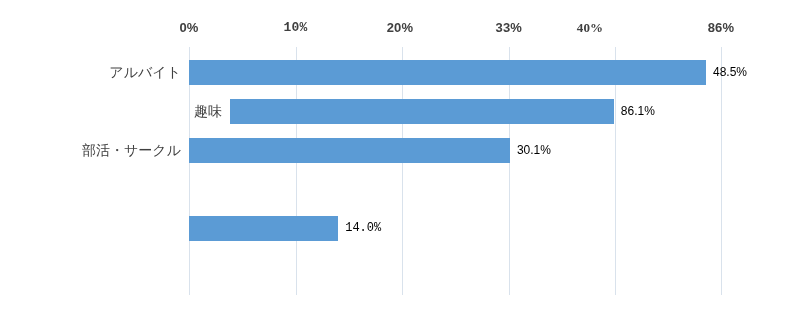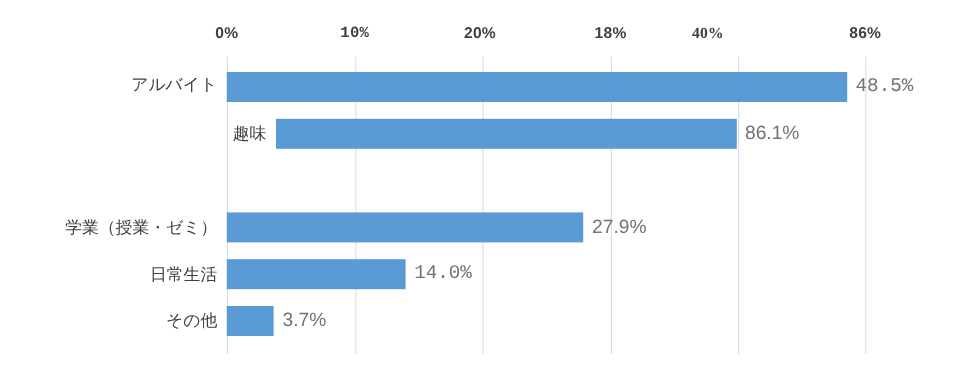--- a/index.html
+++ b/index.html
@@ -109,7 +109,7 @@
     <div class="tick-label" style="left:0px; top:-27px;">0%</div>
     <div class="tick-label" style="left:106.6px; top:-27px;font-family:Liberation Mono, monospace;">10%</div>
     <div class="tick-label" style="left:199px; top:-27px;margin-left:12px;">20%</div>
-    <div class="tick-label" style="left:319.8px; top:-27px;">18%</div>
+    <div class="tick-label" style="left:319.8px; top:-27px;">33%</div>
     <div class="tick-label" style="left:401px; top:-27px;font-family:Liberation Serif, serif;">40%</div>
     <div class="tick-label" style="left:532px; top:-27px;">86%</div>
 

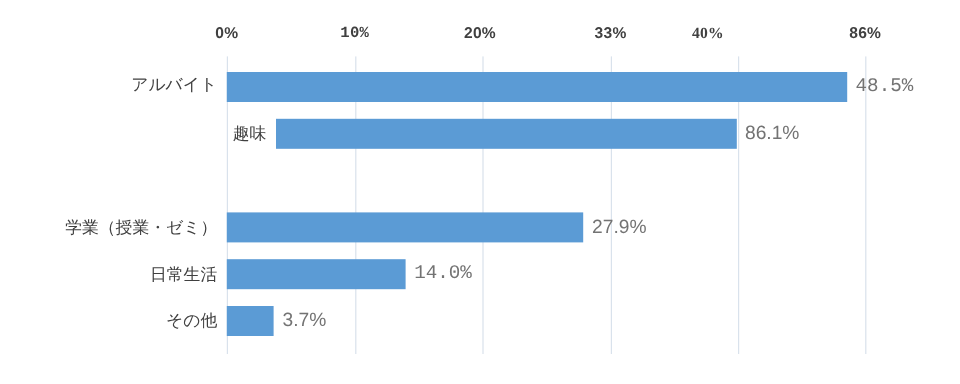--- a/index.html
+++ b/index.html
@@ -113,7 +113,7 @@
     <div class="tick-label" style="left:401px; top:-27px;font-family:Liberation Serif, serif;">40%</div>
     <div class="tick-label" style="left:532px; top:-27px;">86%</div>
 
-    <div class="row" style="top:13px;font-family:Liberation Mono, monospace;">
+    <div class="row" style="top:13px;">
       <span class="cat-label">アルバイト</span>
       <div class="bar" style="width:517.0px;"></div>
       <span class="val-label" style="left:517.0px;">48.5%</span>

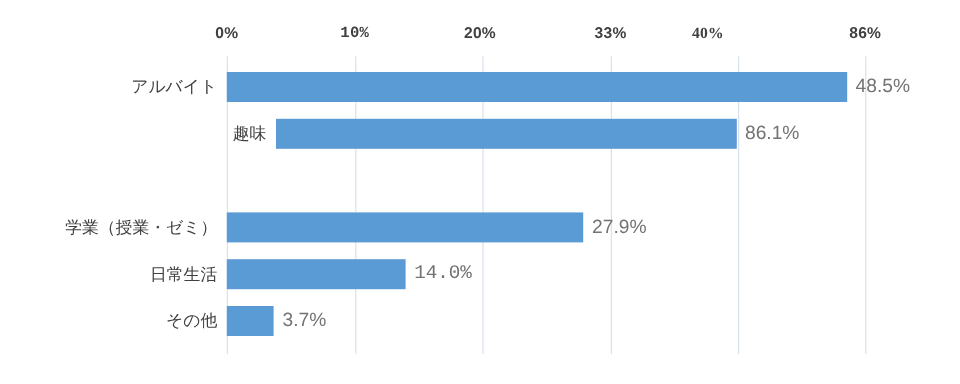--- a/index.html
+++ b/index.html
@@ -87,8 +87,8 @@
     height: 25px;
     line-height: 25px;
     margin-left: 7px;
-    font-size: 16px;
-    color: #737373;
+    font-size: 12px;
+    color: #000000;
     white-space: nowrap;
   }
 </style>

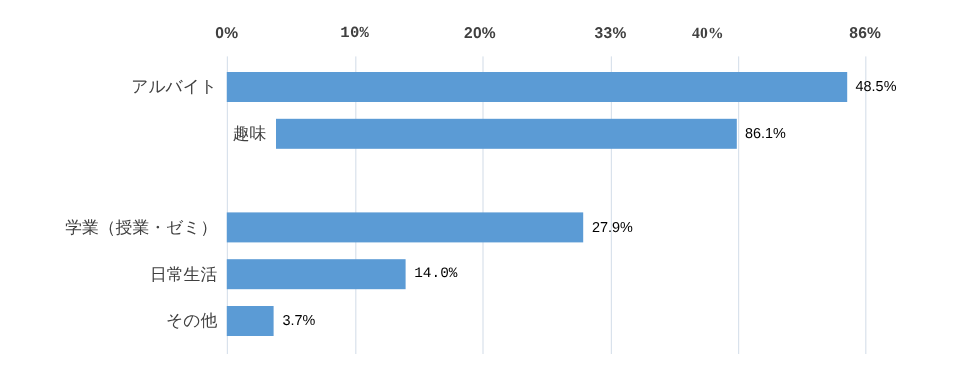--- a/index.html
+++ b/index.html
@@ -125,6 +125,11 @@
       <span class="val-label" style="left:383.8px;">86.1%</span>
     </div>
 
+    <div class="row" style="top:91px;">
+      <span class="cat-label">部活・サークル</span>
+      <div class="bar" style="width:320.9px;"></div>
+      <span class="val-label" style="left:320.9px;">30.1%</span>
+    </div>
 
     <div class="row" style="top:130px;">
       <span class="cat-label">学業（授業・ゼミ）</span>

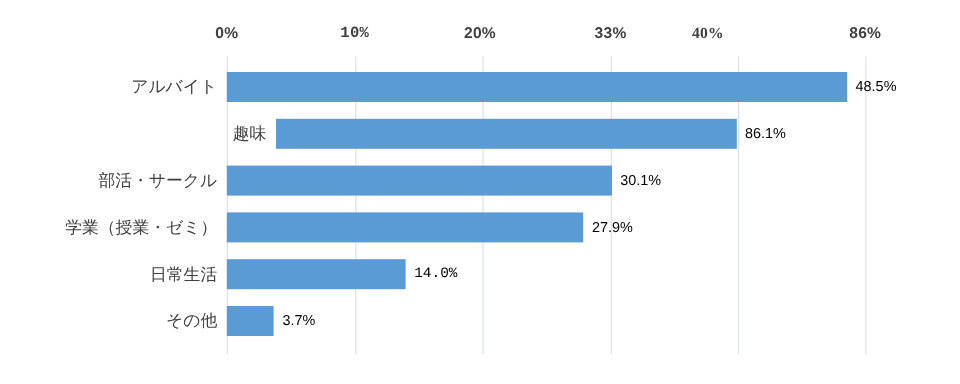--- a/index.html
+++ b/index.html
@@ -131,11 +131,6 @@
       <span class="val-label" style="left:320.9px;">30.1%</span>
     </div>
 
-    <div class="row" style="top:130px;">
-      <span class="cat-label">学業（授業・ゼミ）</span>
-      <div class="bar" style="width:297.4px;"></div>
-      <span class="val-label" style="left:297.4px;">27.9%</span>
-    </div>
 
     <div class="row" style="top:169px;">
       <span class="cat-label">日常生活</span>

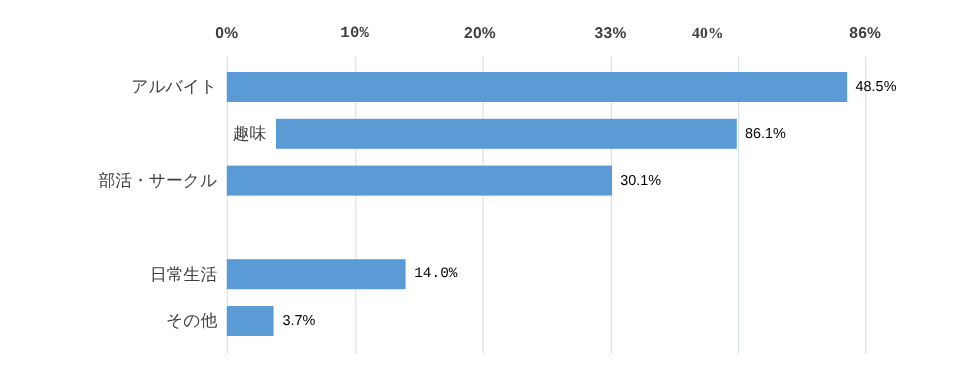--- a/index.html
+++ b/index.html
@@ -133,7 +133,6 @@
 
 
     <div class="row" style="top:169px;">
-      <span class="cat-label">日常生活</span>
       <div class="bar" style="width:149.2px;"></div>
       <span class="val-label" style="left:149.2px;font-family:Liberation Mono, monospace;">14.0%</span>
     </div>

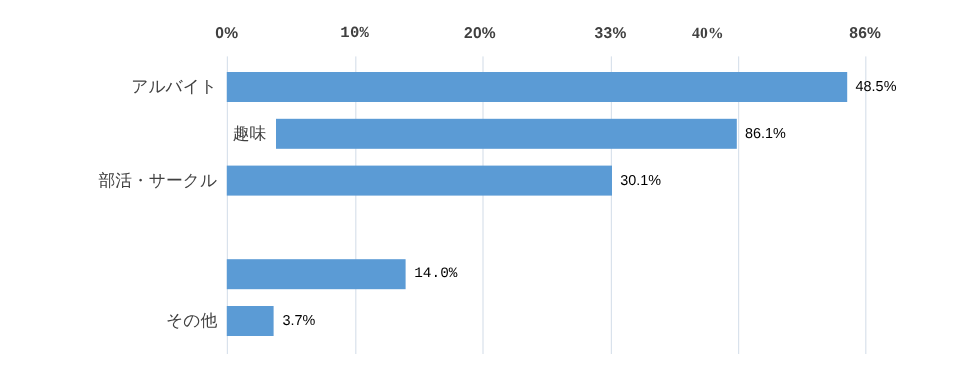--- a/index.html
+++ b/index.html
@@ -137,11 +137,6 @@
       <span class="val-label" style="left:149.2px;font-family:Liberation Mono, monospace;">14.0%</span>
     </div>
 
-    <div class="row" style="top:208px;">
-      <span class="cat-label">その他</span>
-      <div class="bar" style="width:39.4px;"></div>
-      <span class="val-label" style="left:39.4px;">3.7%</span>
-    </div>
   </div>
 
 </div>

